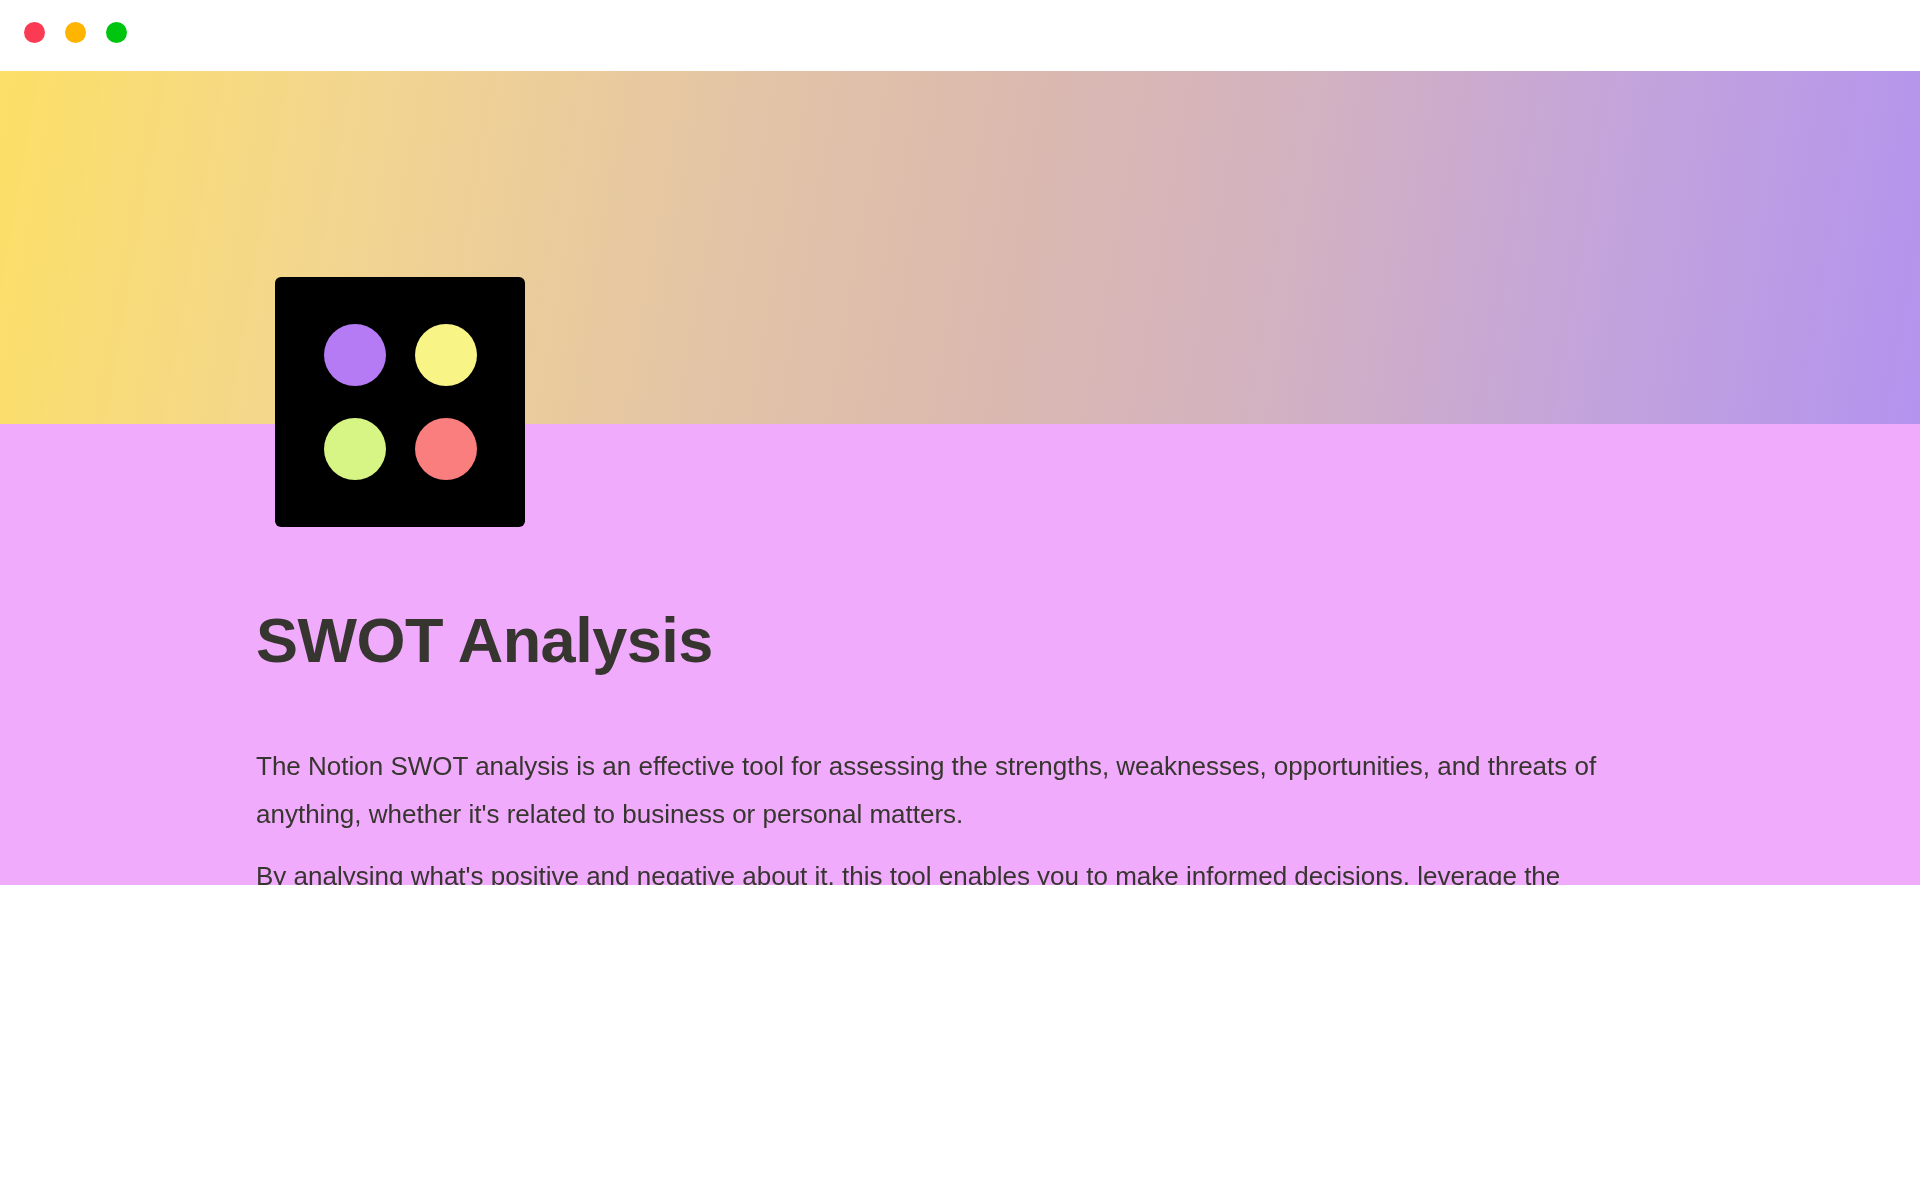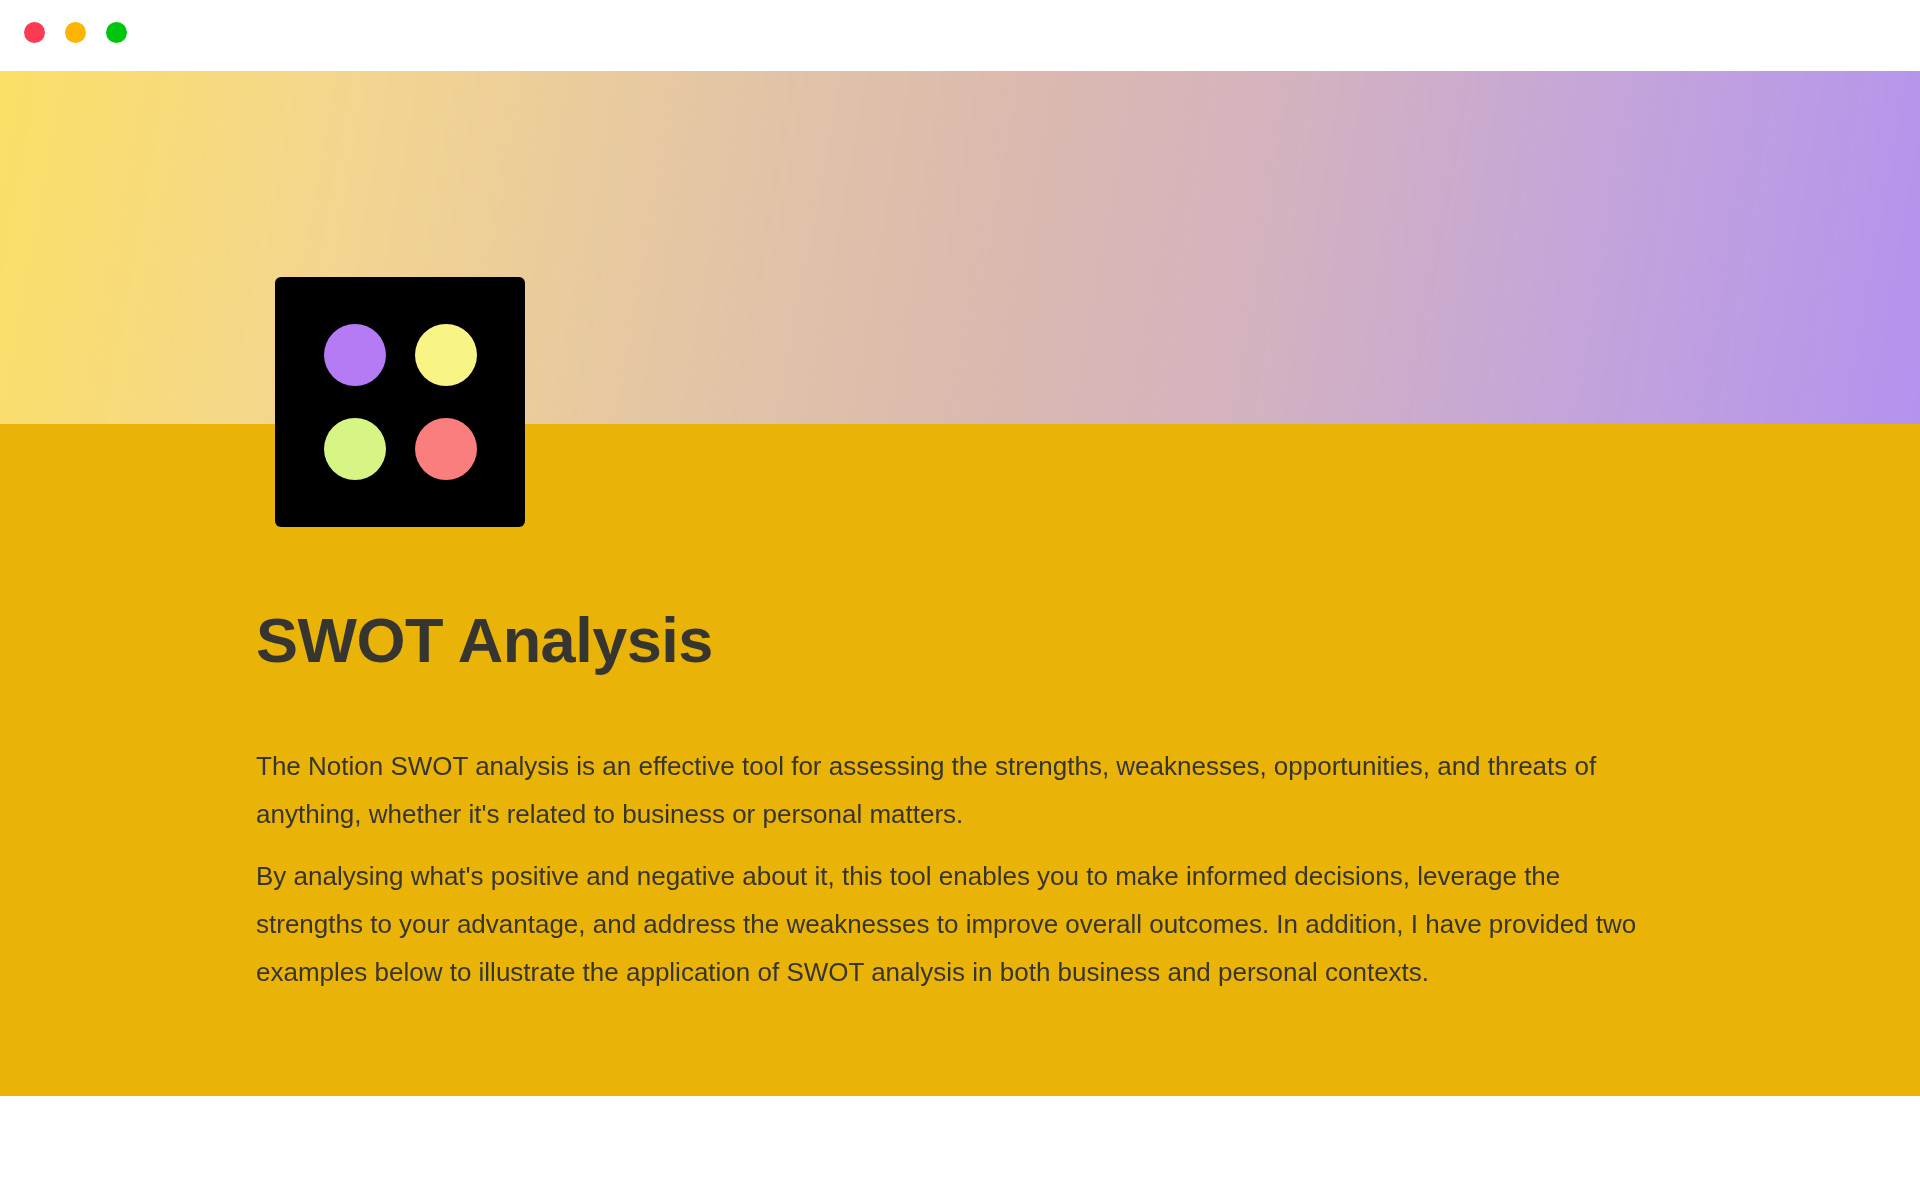--- a/index.html
+++ b/index.html
@@ -15,8 +15,8 @@
   #app {
     position: relative;
     width: 1920px;
-    height: 1096px;
-    background: #eab308;
+    height: 885px;
+    background: #f0abfc;
     overflow: hidden;
   }
 

